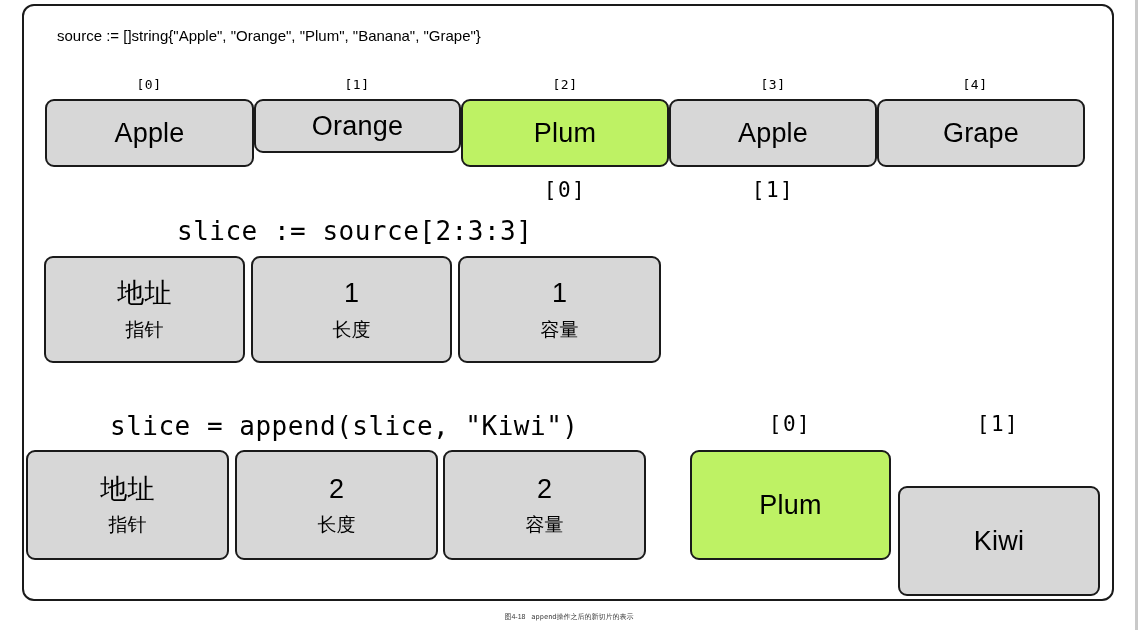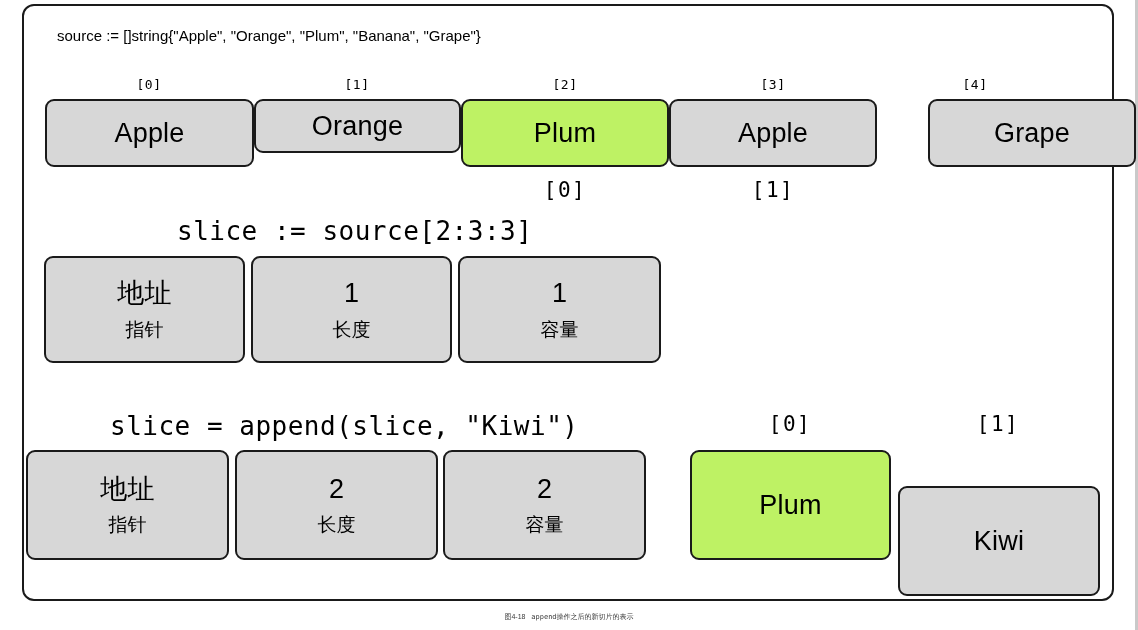--- a/index.html
+++ b/index.html
@@ -153,7 +153,7 @@
 <div class="cell" style="left:669px; top:99px; width:208px; height:68px;">
   <span class="cell-main">Apple</span>
 </div>
-<div class="cell" style="left:928px; top:99px; width:208px; height:68px;">
+<div class="cell" style="left:877px; top:99px; width:208px; height:68px;">
   <span class="cell-main">Grape</span>
 </div>
 

